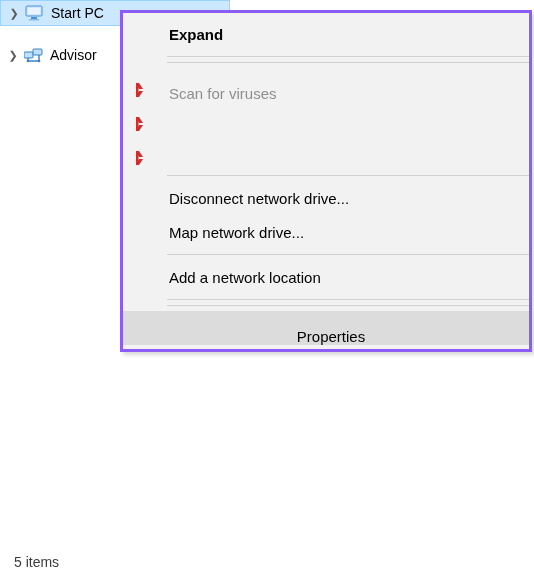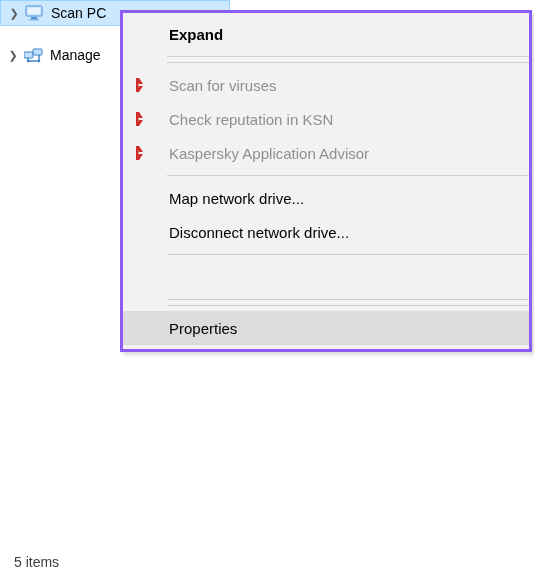--- a/index.html
+++ b/index.html
@@ -120,7 +120,7 @@
         <rect x="4" y="14" width="10" height="1.5" fill="#8ab8e6"></rect>
       </svg>
     </span>
-    <span>Scan PC</span>
+    <span>Start PC</span>
   </div>
 
   <div class="tree-spacer"></div>

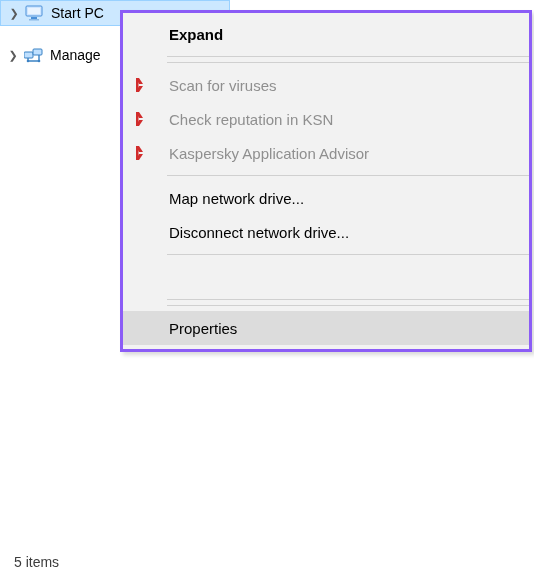--- a/index.html
+++ b/index.html
@@ -136,7 +136,7 @@
         <circle cx="15" cy="14" r="1.3" fill="#3b82c4"></circle>
       </svg>
     </span>
-    <span>Manage</span>
+    <span>Advisor</span>
   </div>
 
 </div>

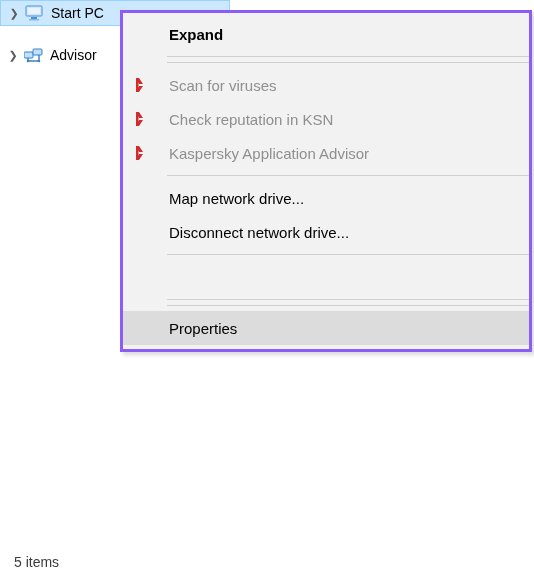--- a/index.html
+++ b/index.html
@@ -90,7 +90,7 @@
     font-size: 15px;
   }
   .menu-item.bold { font-weight: 600; }
-  .menu-item.disabled { color: #8f8f8f; }
+  .menu-item.disabled { color: #8f8f8f; align-items: flex-end; }
   .menu-item.hover { background: #dcdcdc; }
   .menu-icon {
     width: 36px;

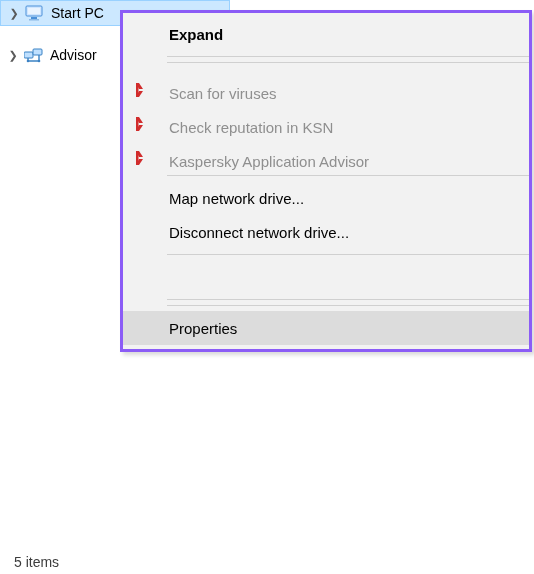--- a/index.html
+++ b/index.html
@@ -178,7 +178,6 @@
         <rect x="3" y="2" width="2.5" height="14" fill="#d12c2c"></rect>
       </svg>
     </span>
-    <span>Check reputation in KSN</span>
   </div>
 
   <div class="menu-item disabled">

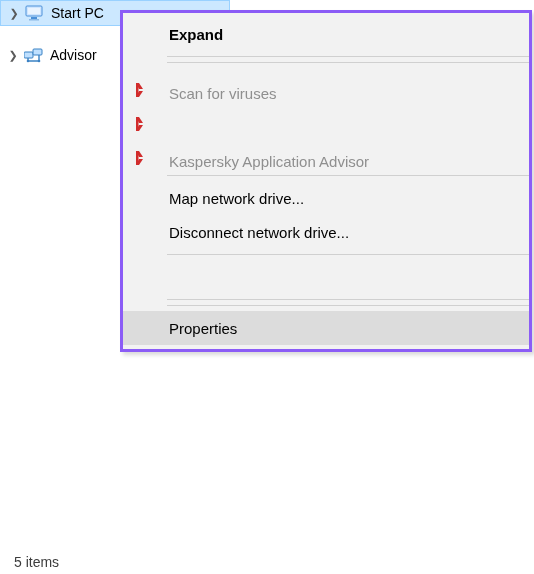--- a/index.html
+++ b/index.html
@@ -188,7 +188,6 @@
         <rect x="3" y="2" width="2.5" height="14" fill="#d12c2c"></rect>
       </svg>
     </span>
-    <span>Kaspersky Application Advisor</span>
   </div>
 
   <div class="menu-sep"></div>

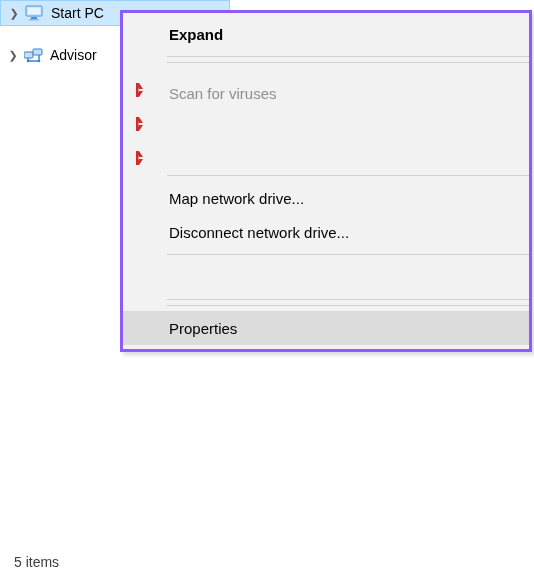--- a/index.html
+++ b/index.html
@@ -195,18 +195,18 @@
 
   <div class="menu-item">
     <span class="menu-icon"></span>
+    <span>Disconnect network drive...</span>
+  </div>
+
+  <div class="menu-item">
+    <span class="menu-icon"></span>
     <span>Map network drive...</span>
   </div>
 
+  <div class="menu-sep"></div>
+
   <div class="menu-item">
     <span class="menu-icon"></span>
-    <span>Disconnect network drive...</span>
-  </div>
-
-  <div class="menu-sep"></div>
-
-  <div class="menu-item">
-    <span class="menu-icon"></span>
   </div>
 
   <div class="menu-sep"></div>

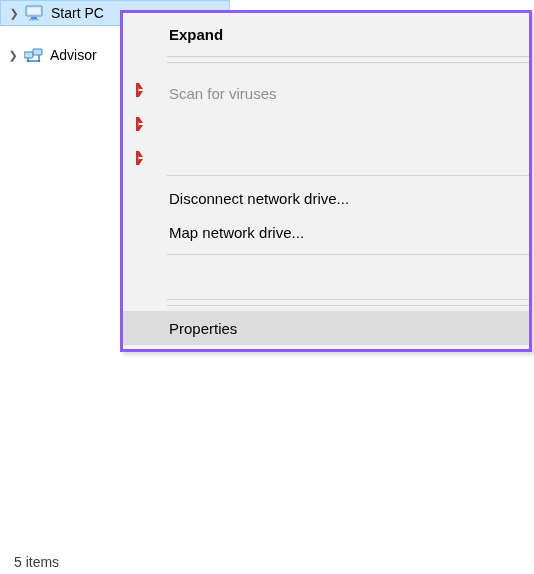--- a/index.html
+++ b/index.html
@@ -207,6 +207,7 @@
 
   <div class="menu-item">
     <span class="menu-icon"></span>
+    <span>Add a network location</span>
   </div>
 
   <div class="menu-sep"></div>

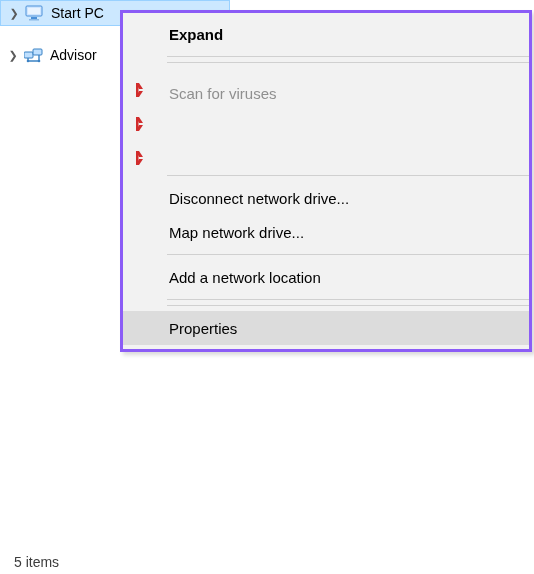--- a/index.html
+++ b/index.html
@@ -91,7 +91,7 @@
   }
   .menu-item.bold { font-weight: 600; }
   .menu-item.disabled { color: #8f8f8f; align-items: flex-end; }
-  .menu-item.hover { background: #dcdcdc; }
+  .menu-item.hover { background: #dcdcdc; flex-direction: column; }
   .menu-icon {
     width: 36px;
     height: 24px;

